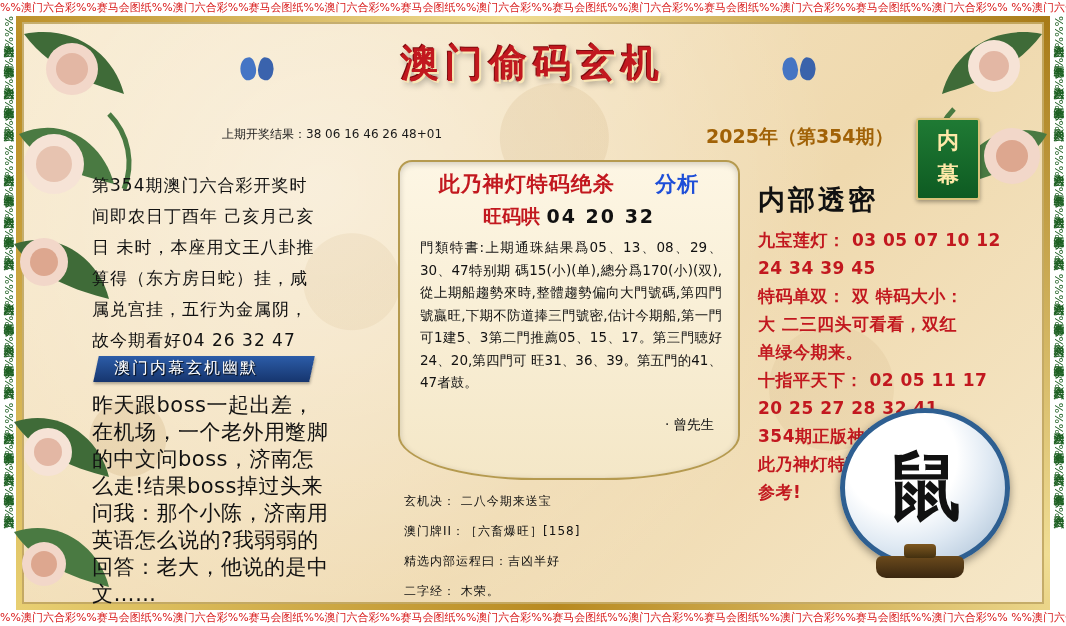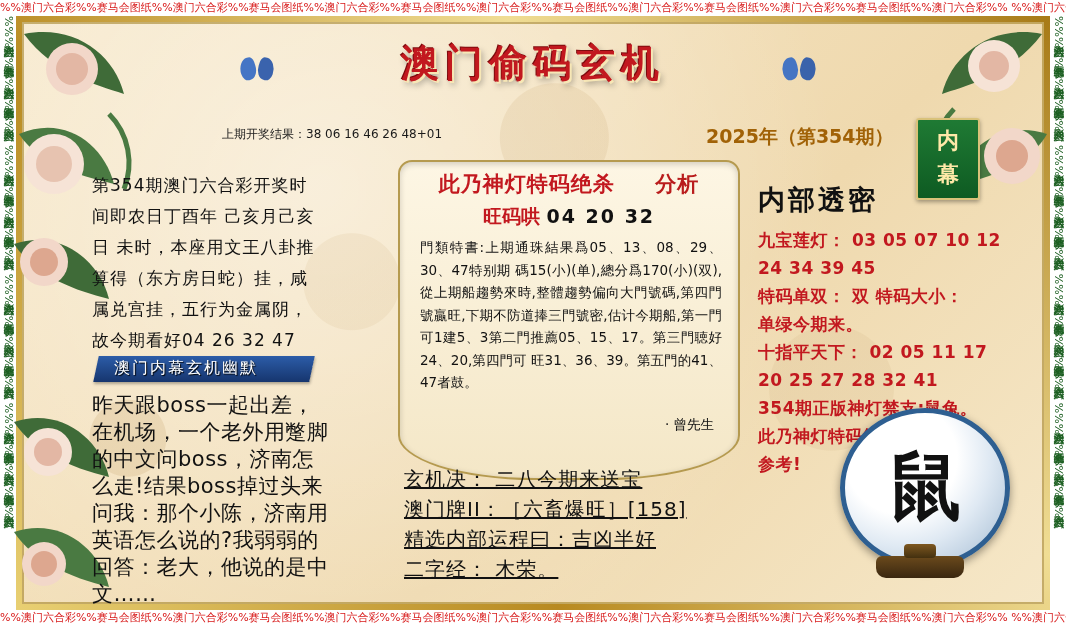--- a/index.html
+++ b/index.html
@@ -131,7 +131,7 @@
     position:absolute;left:0;right:0;top:10px;text-align:center;
     font-size:21px;font-weight:bold;color:#c2181f;letter-spacing:1px;
   }
-  .scroll .hdr .an{color:#b91c1c;margin-left:32px;}
+  .scroll .hdr .an{color:#1d4ed8;margin-left:32px;}
   .scroll .sub{
     position:absolute;left:0;right:0;top:44px;text-align:center;
     font-size:19px;font-weight:bold;color:#c2181f;

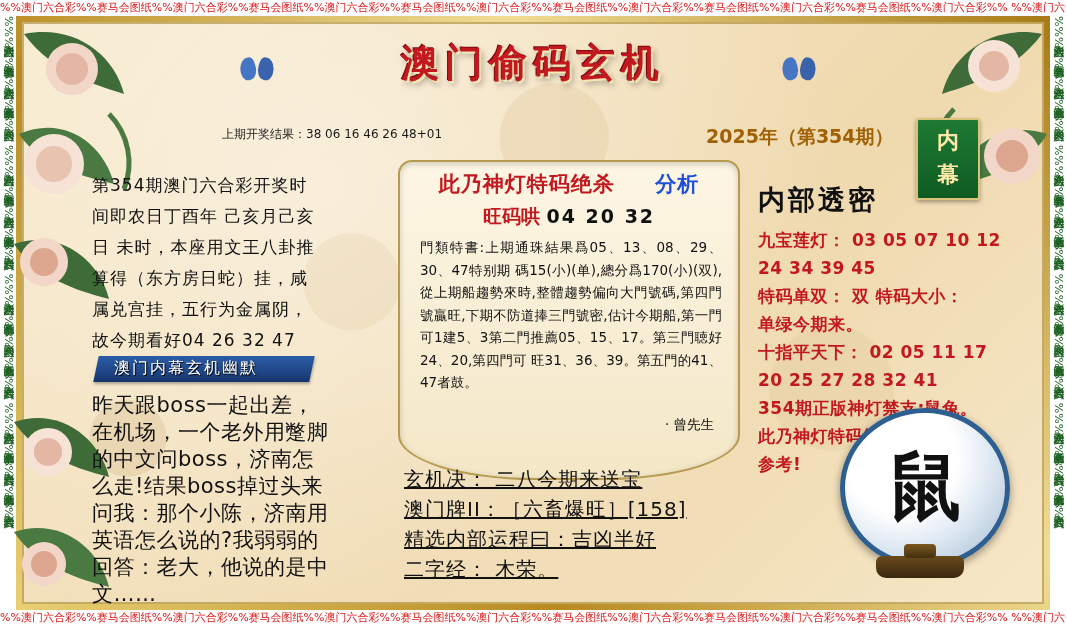--- a/index.html
+++ b/index.html
@@ -304,6 +304,7 @@
   <div>九宝莲灯： 03 05 07 10 12</div>
   <div>24 34 39 45</div>
   <div>特码单双： 双  特码大小：</div>
+  <div>大  二三四头可看看，双红</div>
   <div>单绿今期来。</div>
   <div>十指平天下： 02 05 11 17</div>
   <div>20 25 27 28 32 41</div>

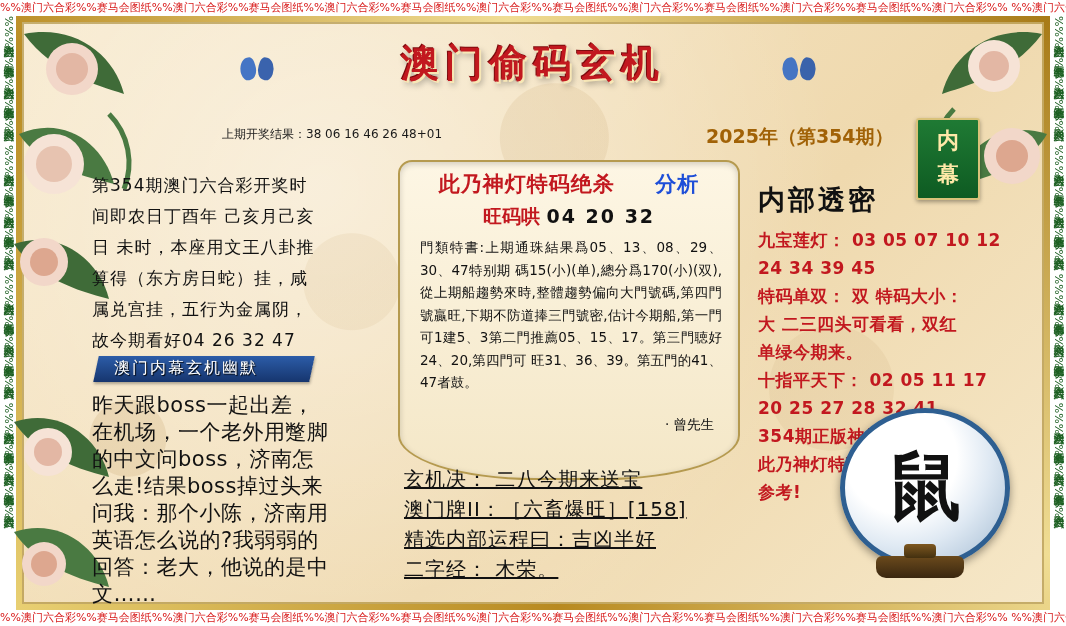--- a/index.html
+++ b/index.html
@@ -146,8 +146,8 @@
   }
 
   .bottomlines{
-    position:absolute;left:404px;top:464px;width:340px;
-    font-size:20px;line-height:30px;color:#111;letter-spacing:1px;text-decoration:underline;
+    position:absolute;left:404px;top:486px;width:340px;
+    font-size:12px;line-height:30px;color:#111;letter-spacing:1px;
   }
 
   

